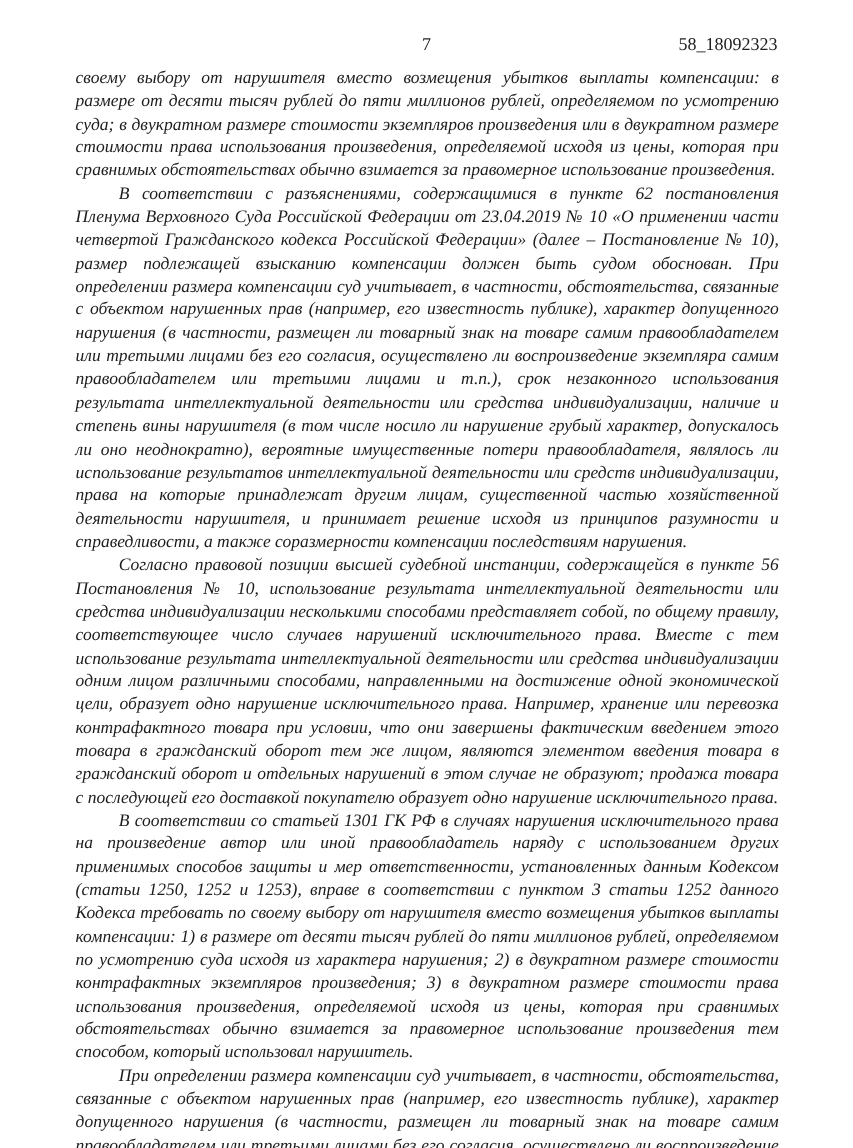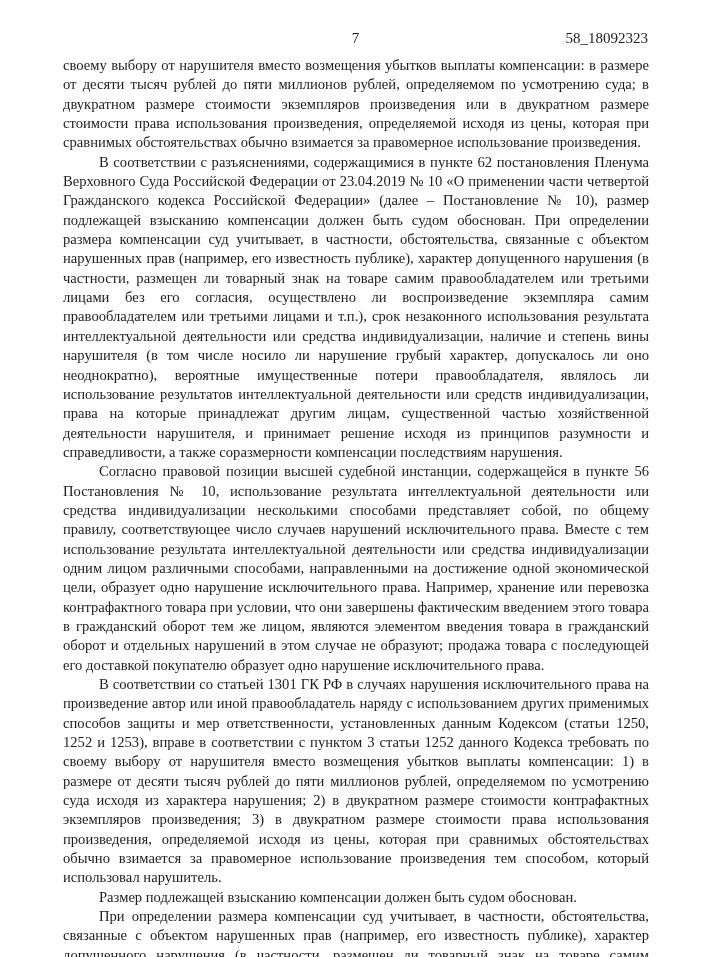--- a/index.html
+++ b/index.html
@@ -50,6 +50,7 @@
   .doc-body p {
     margin: 0;
     padding: 0;
+    font-style: italic;
   }
   .doc-body p.indent {
     text-indent: 36px;

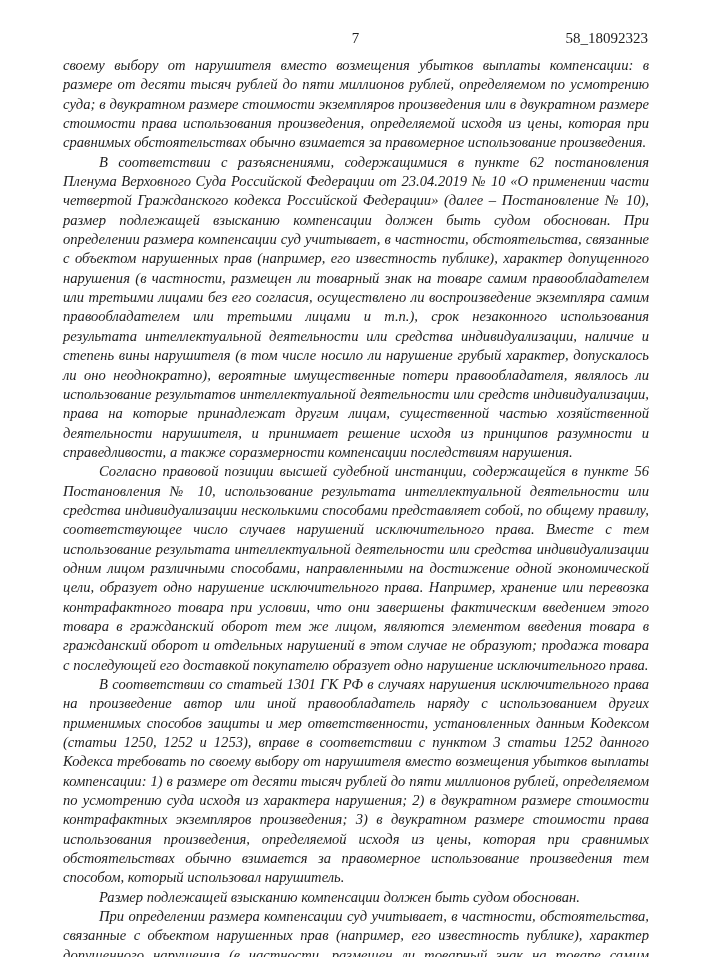--- a/index.html
+++ b/index.html
@@ -72,7 +72,6 @@
     <p class="indent">В соответствии с разъяснениями, содержащимися в пункте 62 постановления Пленума Верховного Суда Российской Федерации от 23.04.2019 № 10 «О применении части четвертой Гражданского кодекса Российской Федерации» (далее – Постановление № 10), размер подлежащей взысканию компенсации должен быть судом обоснован. При определении размера компенсации суд учитывает, в частности, обстоятельства, связанные с объектом нарушенных прав (например, его известность публике), характер допущенного нарушения (в частности, размещен ли товарный знак на товаре самим правообладателем или третьими лицами без его согласия, осуществлено ли воспроизведение экземпляра самим правообладателем или третьими лицами и т.п.), срок незаконного использования результата интеллектуальной деятельности или средства индивидуализации, наличие и степень вины нарушителя (в том числе носило ли нарушение грубый характер, допускалось ли оно неоднократно), вероятные имущественные потери правообладателя, являлось ли использование результатов интеллектуальной деятельности или средств индивидуализации, права на которые принадлежат другим лицам, существенной частью хозяйственной деятельности нарушителя, и принимает решение исходя из принципов разумности и справедливости, а также соразмерности компенсации последствиям нарушения.</p>
     <p class="indent">Согласно правовой позиции высшей судебной инстанции, содержащейся в пункте 56 Постановления № 10, использование результата интеллектуальной деятельности или средства индивидуализации несколькими способами представляет собой, по общему правилу, соответствующее число случаев нарушений исключительного права. Вместе с тем использование результата интеллектуальной деятельности или средства индивидуализации одним лицом различными способами, направленными на достижение одной экономической цели, образует одно нарушение исключительного права. Например, хранение или перевозка контрафактного товара при условии, что они завершены фактическим введением этого товара в гражданский оборот тем же лицом, являются элементом введения товара в гражданский оборот и отдельных нарушений в этом случае не образуют; продажа товара с последующей его доставкой покупателю образует одно нарушение исключительного права.</p>
     <p class="indent">В соответствии со статьей 1301 ГК РФ в случаях нарушения исключительного права на произведение автор или иной правообладатель наряду с использованием других применимых способов защиты и мер ответственности, установленных данным Кодексом (статьи 1250, 1252 и 1253), вправе в соответствии с пунктом 3 статьи 1252 данного Кодекса требовать по своему выбору от нарушителя вместо возмещения убытков выплаты компенсации: 1) в размере от десяти тысяч рублей до пяти миллионов рублей, определяемом по усмотрению суда исходя из характера нарушения; 2) в двукратном размере стоимости контрафактных экземпляров произведения; 3) в двукратном размере стоимости права использования произведения, определяемой исходя из цены, которая при сравнимых обстоятельствах обычно взимается за правомерное использование произведения тем способом, который использовал нарушитель.</p>
-    <p class="indent">Размер подлежащей взысканию компенсации должен быть судом обоснован.</p>
     <p class="indent">При определении размера компенсации суд учитывает, в частности, обстоятельства, связанные с объектом нарушенных прав (например, его известность публике), характер допущенного нарушения (в частности, размещен ли товарный знак на товаре самим правообладателем или третьими лицами без его согласия, осуществлено ли воспроизведение экземпляра самим правообладателем или третьими лицами и т.п.), срок незаконного использования результата интеллектуальной деятельности или средства индивидуализации,</p>
   </div>
 </div>

